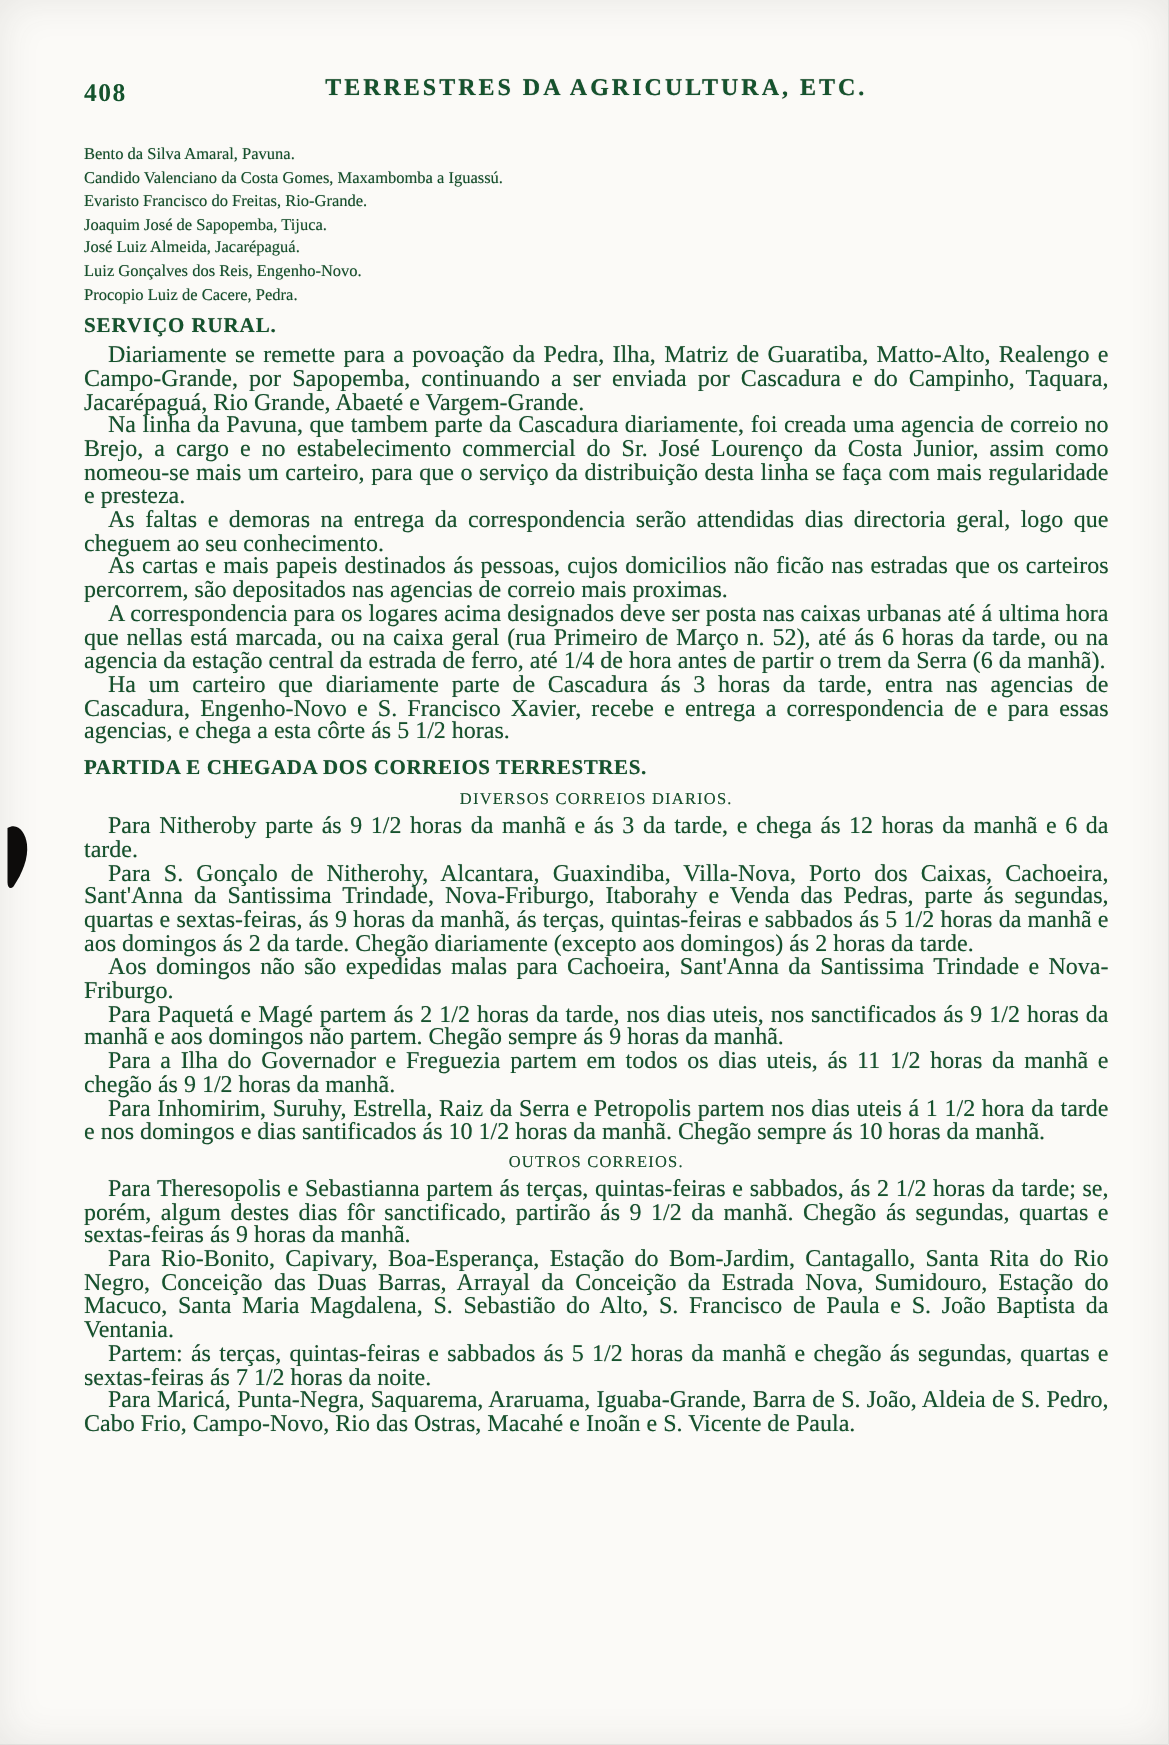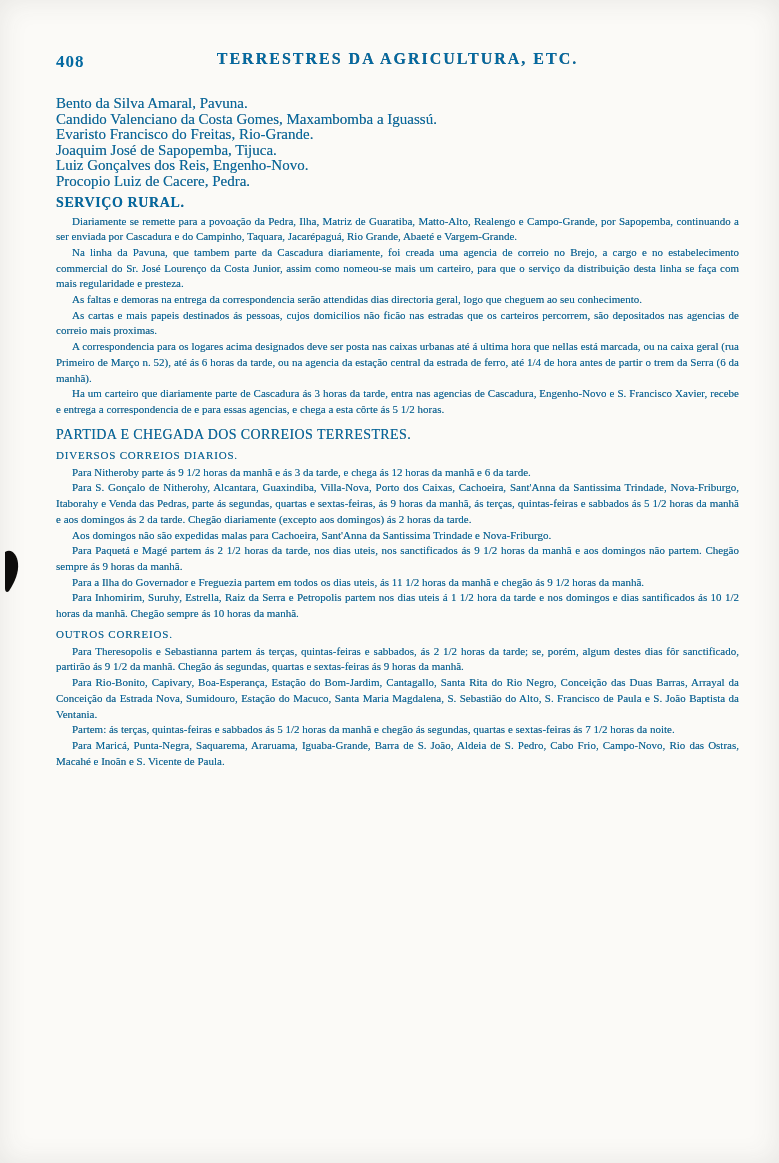--- a/index.html
+++ b/index.html
@@ -13,7 +13,7 @@
     height: 1163px;
     margin: 0 auto;
     background: #fbfaf7;
-    color: #0369a1;
+    color: #14532d;
     overflow: hidden;
     font-family: "Liberation Serif", "DejaVu Serif", serif;
     box-shadow: inset 0 0 28px rgba(60,60,55,0.10);

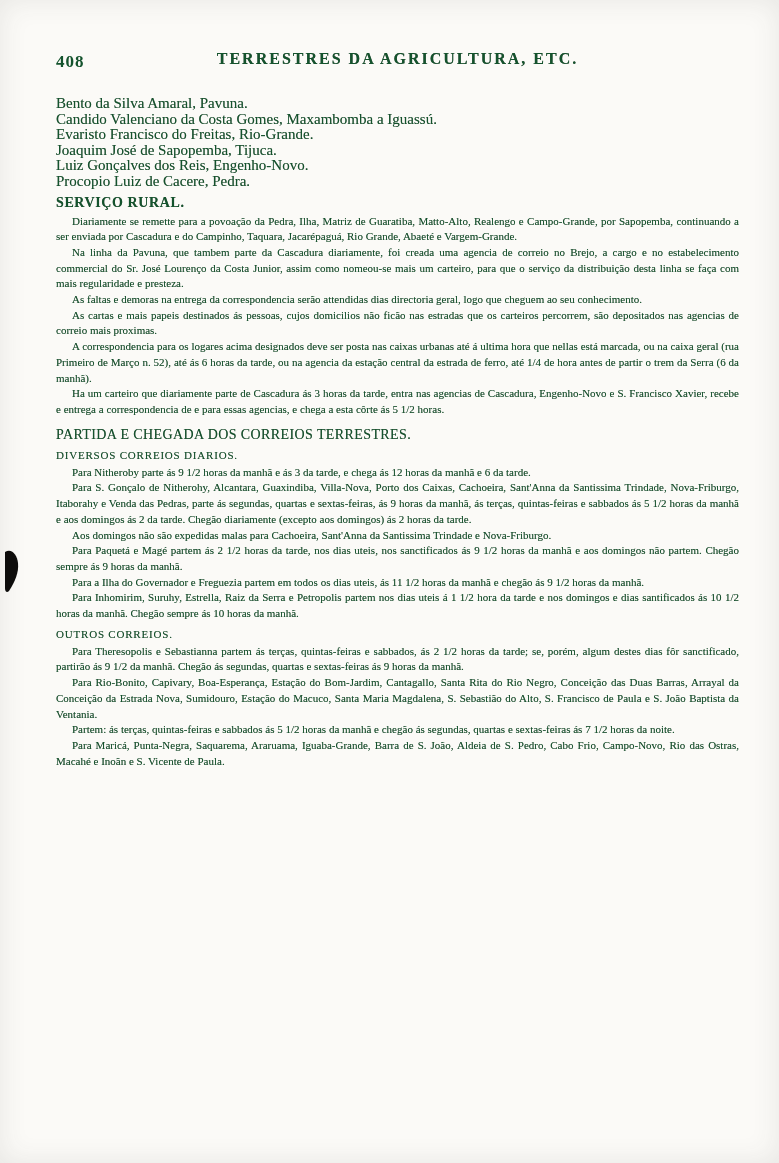--- a/index.html
+++ b/index.html
@@ -45,7 +45,7 @@
   }
   .name-line {
     margin: 0;
-    font-size: 15px;
+    font-size: 11px;
     line-height: 15.6px;
     text-shadow: 0 0 0.5px rgba(30,28,25,0.45);
   }

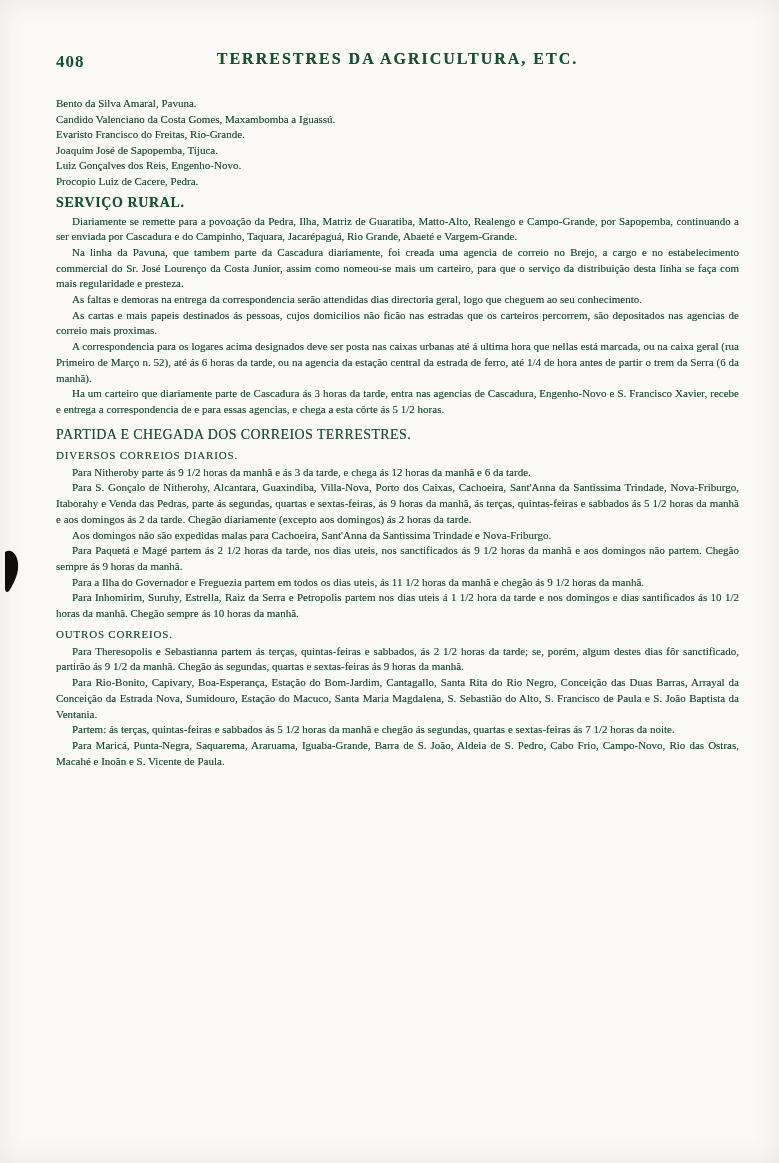--- a/index.html
+++ b/index.html
@@ -104,6 +104,7 @@
       <p class="name-line">Candido Valenciano da Costa Gomes, Maxambomba a Iguassú.</p>
       <p class="name-line">Evaristo Francisco do Freitas, Rio-Grande.</p>
       <p class="name-line">Joaquim José de Sapopemba, Tijuca.</p>
+      <p class="name-line">José Luiz Almeida, Jacarépaguá.</p>
       <p class="name-line">Luiz Gonçalves dos Reis, Engenho-Novo.</p>
       <p class="name-line">Procopio Luiz de Cacere, Pedra.</p>
     </section>

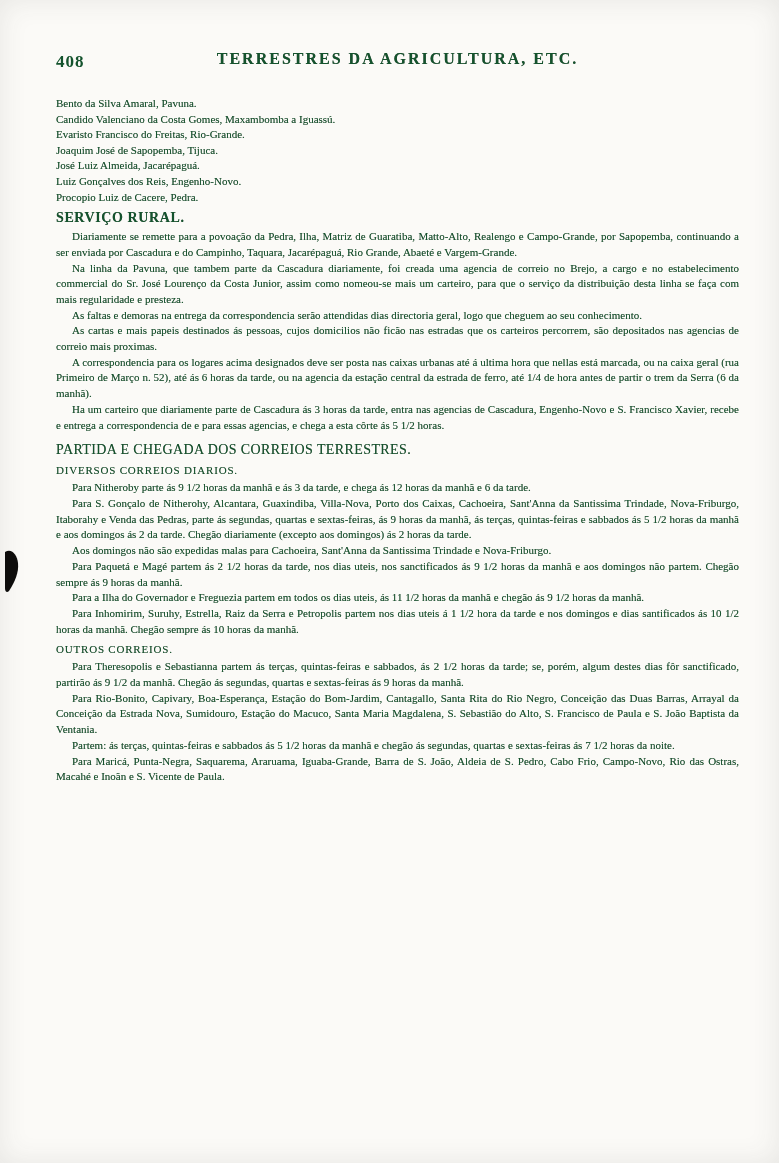--- a/index.html
+++ b/index.html
@@ -71,7 +71,7 @@
   }
   .para {
     margin: 0;
-    font-size: 11px;
+    font-size: 16px;
     line-height: 15.7px;
     text-align: justify;
     text-indent: 16px;

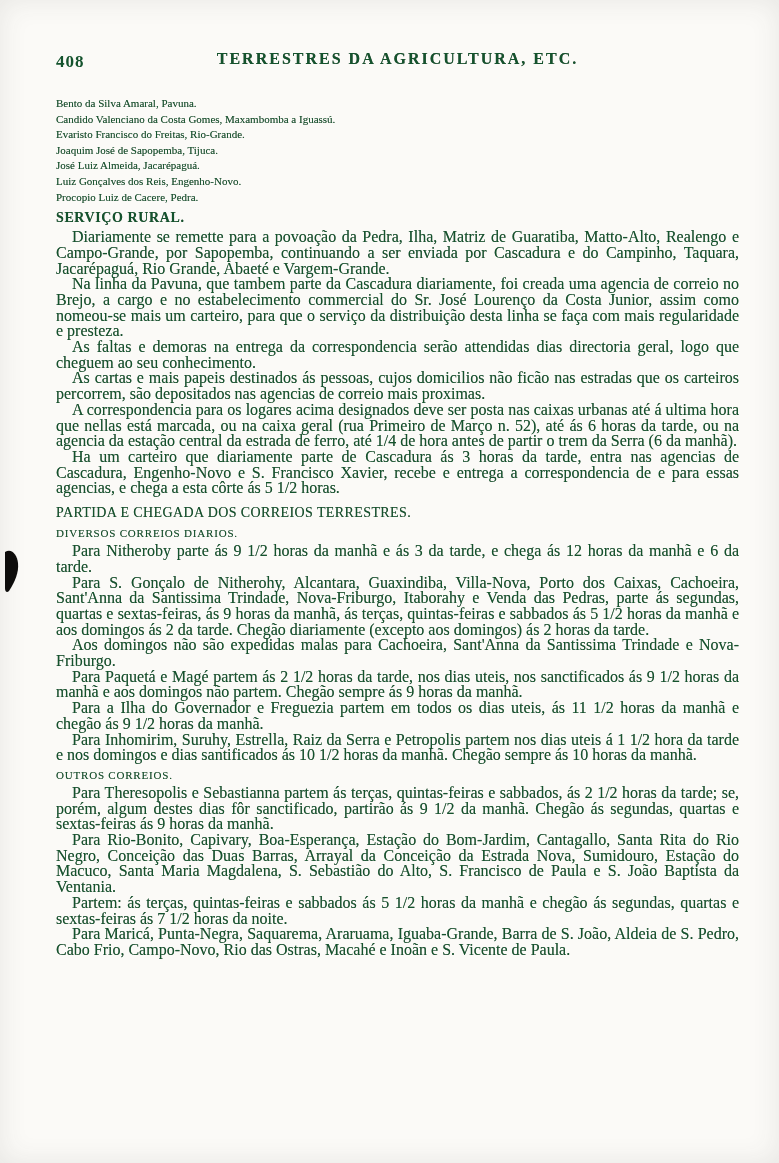--- a/index.html
+++ b/index.html
@@ -58,7 +58,7 @@
     text-shadow: 0 0 0.5px rgba(30,28,25,0.5);
   }
   .section-heading.caps-regular {
-    font-weight: normal;
+    font-weight: bold;
     margin-top: 9px;
     letter-spacing: 0.4px;
   }

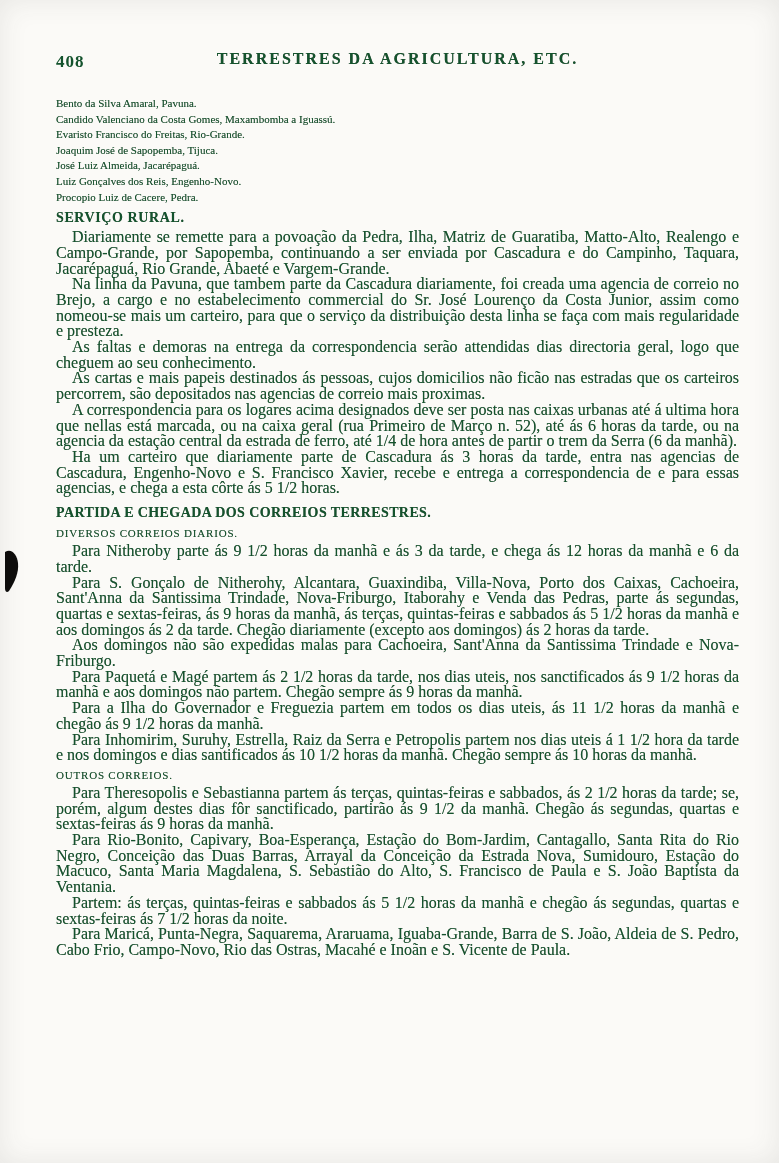--- a/index.html
+++ b/index.html
@@ -64,6 +64,7 @@
   }
   .sub-heading {
     margin: 6px 0 4px 0;
+    text-align: center;
     font-size: 11px;
     font-weight: normal;
     letter-spacing: 0.8px;

